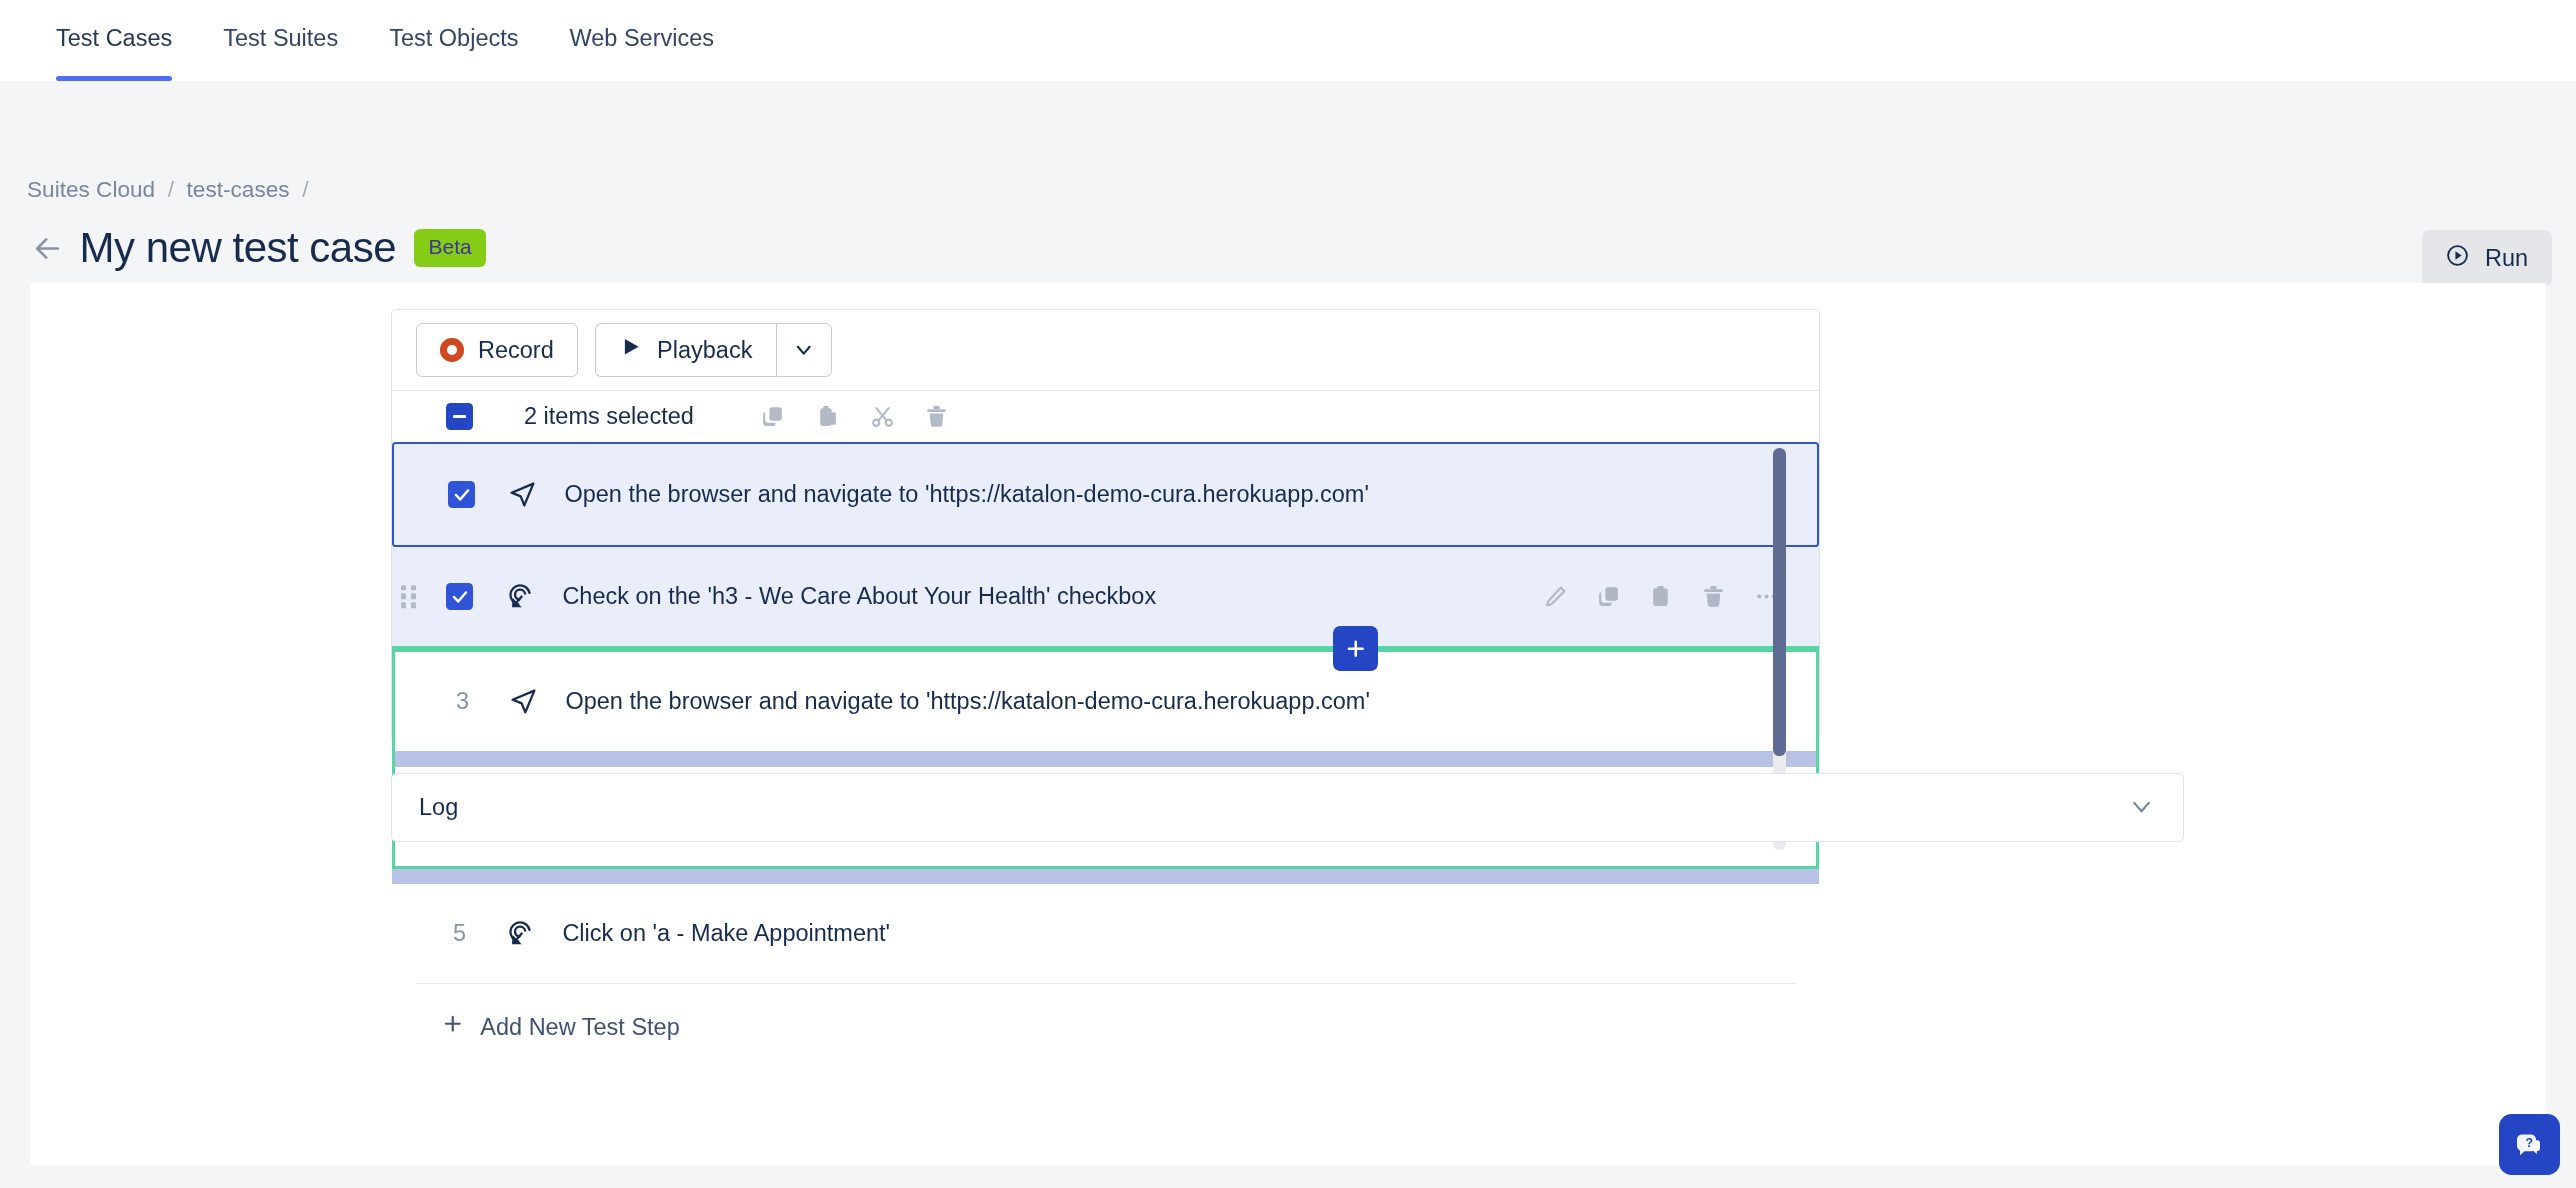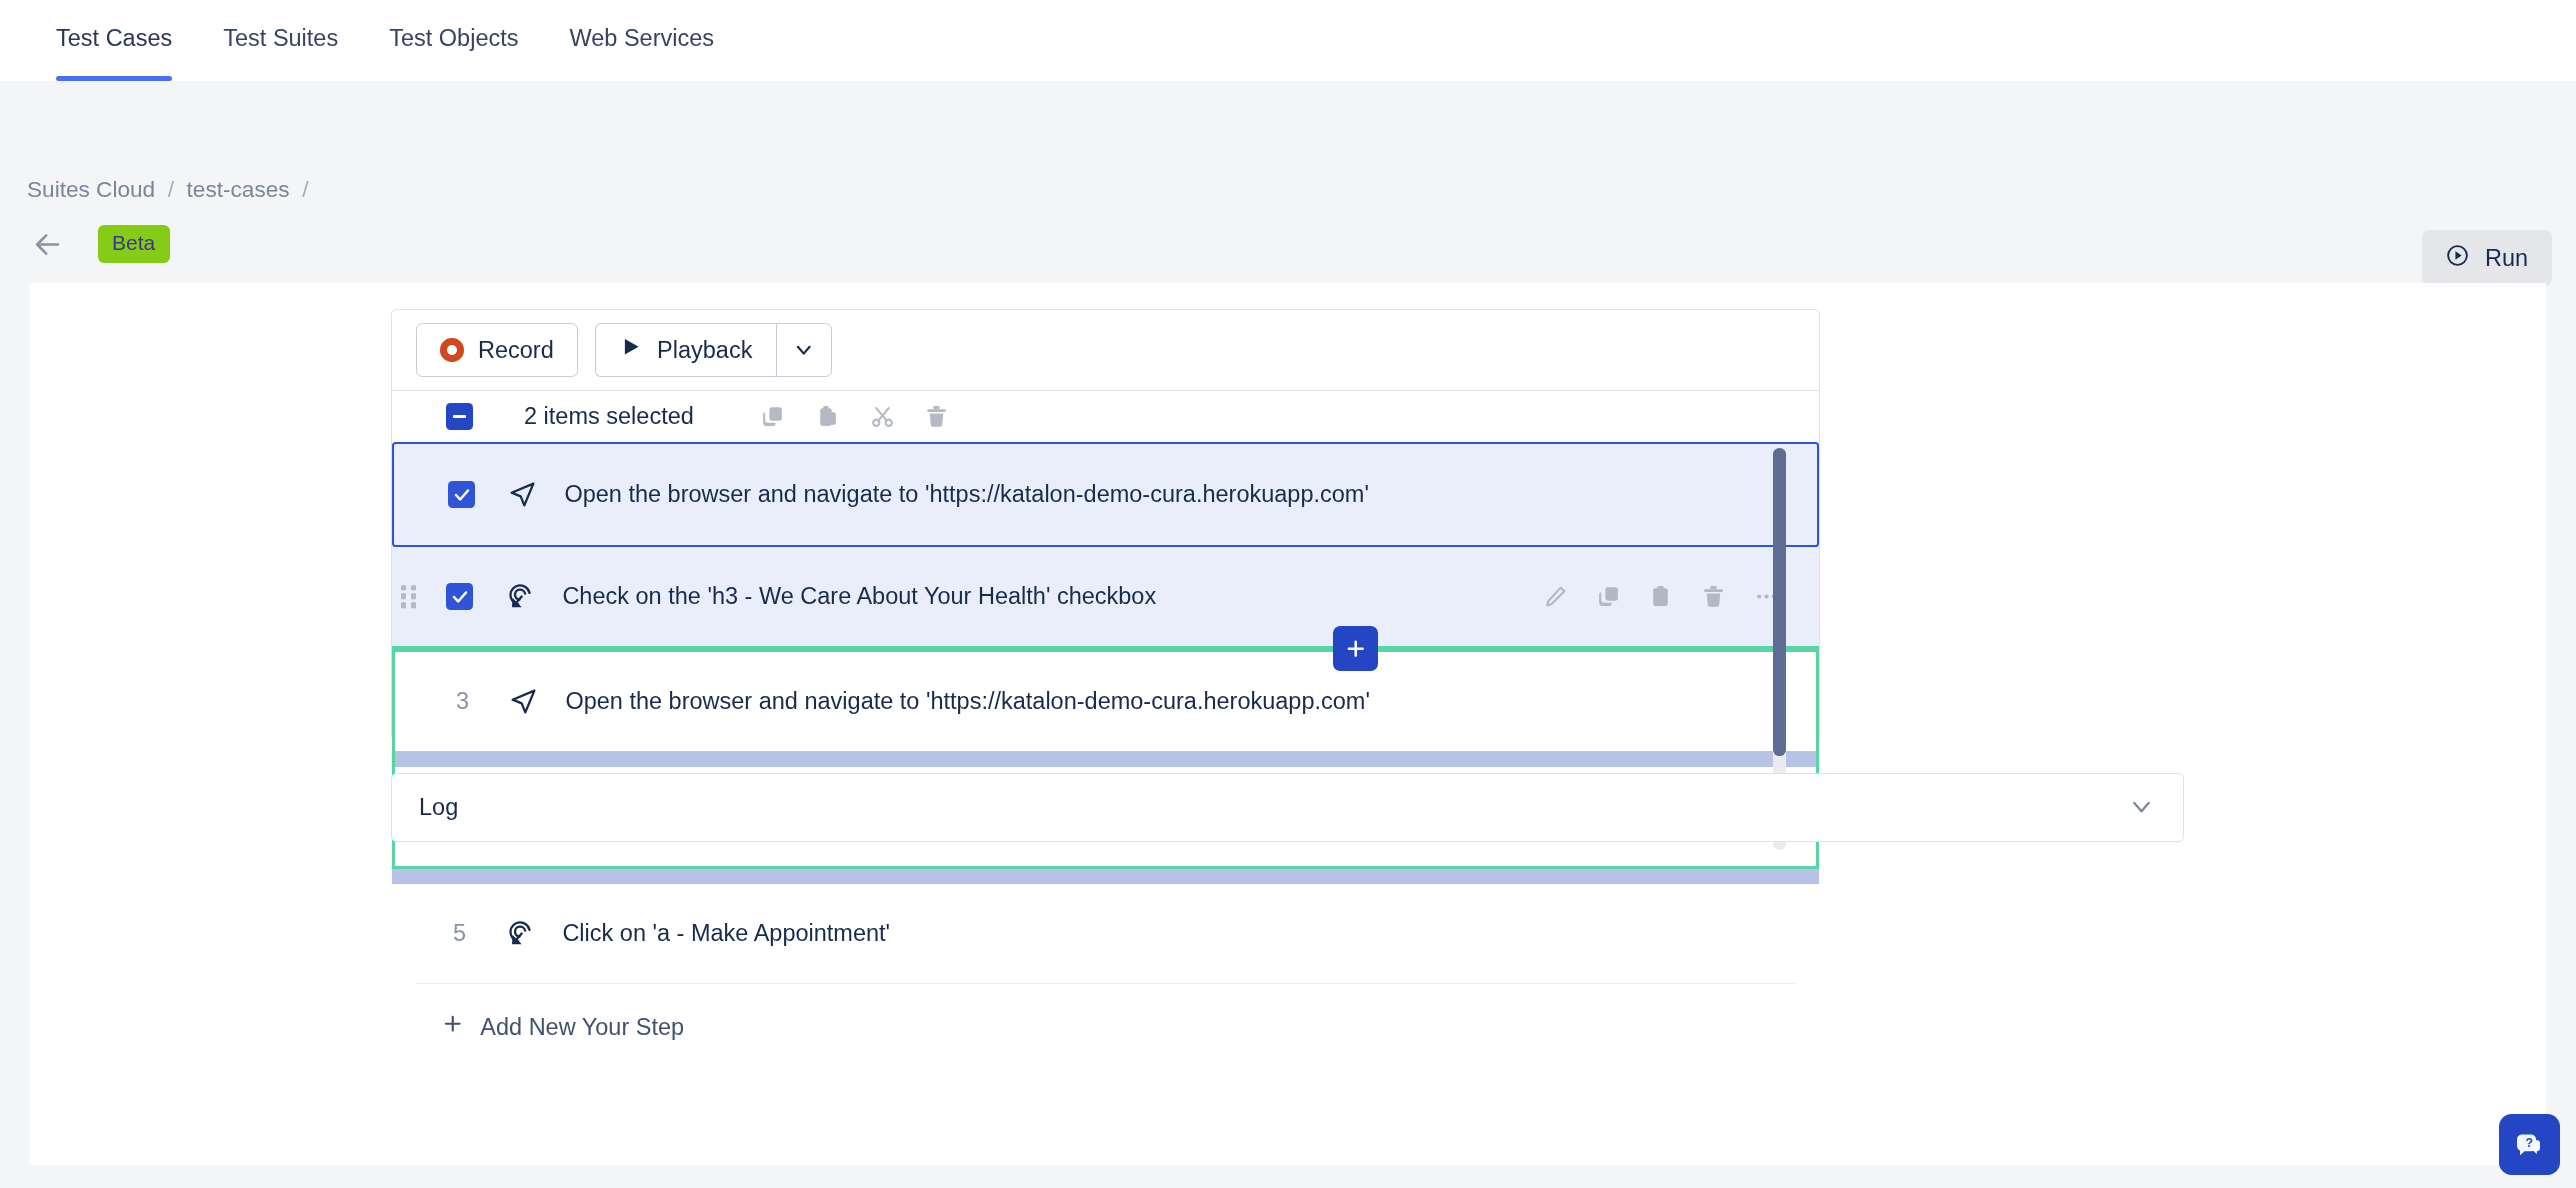--- a/index.html
+++ b/index.html
@@ -322,6 +322,7 @@
           <polyline points="11 19 4 12 11 5"></polyline>
         </svg>
     </span>
+    <h1 class="page-title">My new test case</h1>
     <span class="beta-badge">Beta</span>
   </div>
 

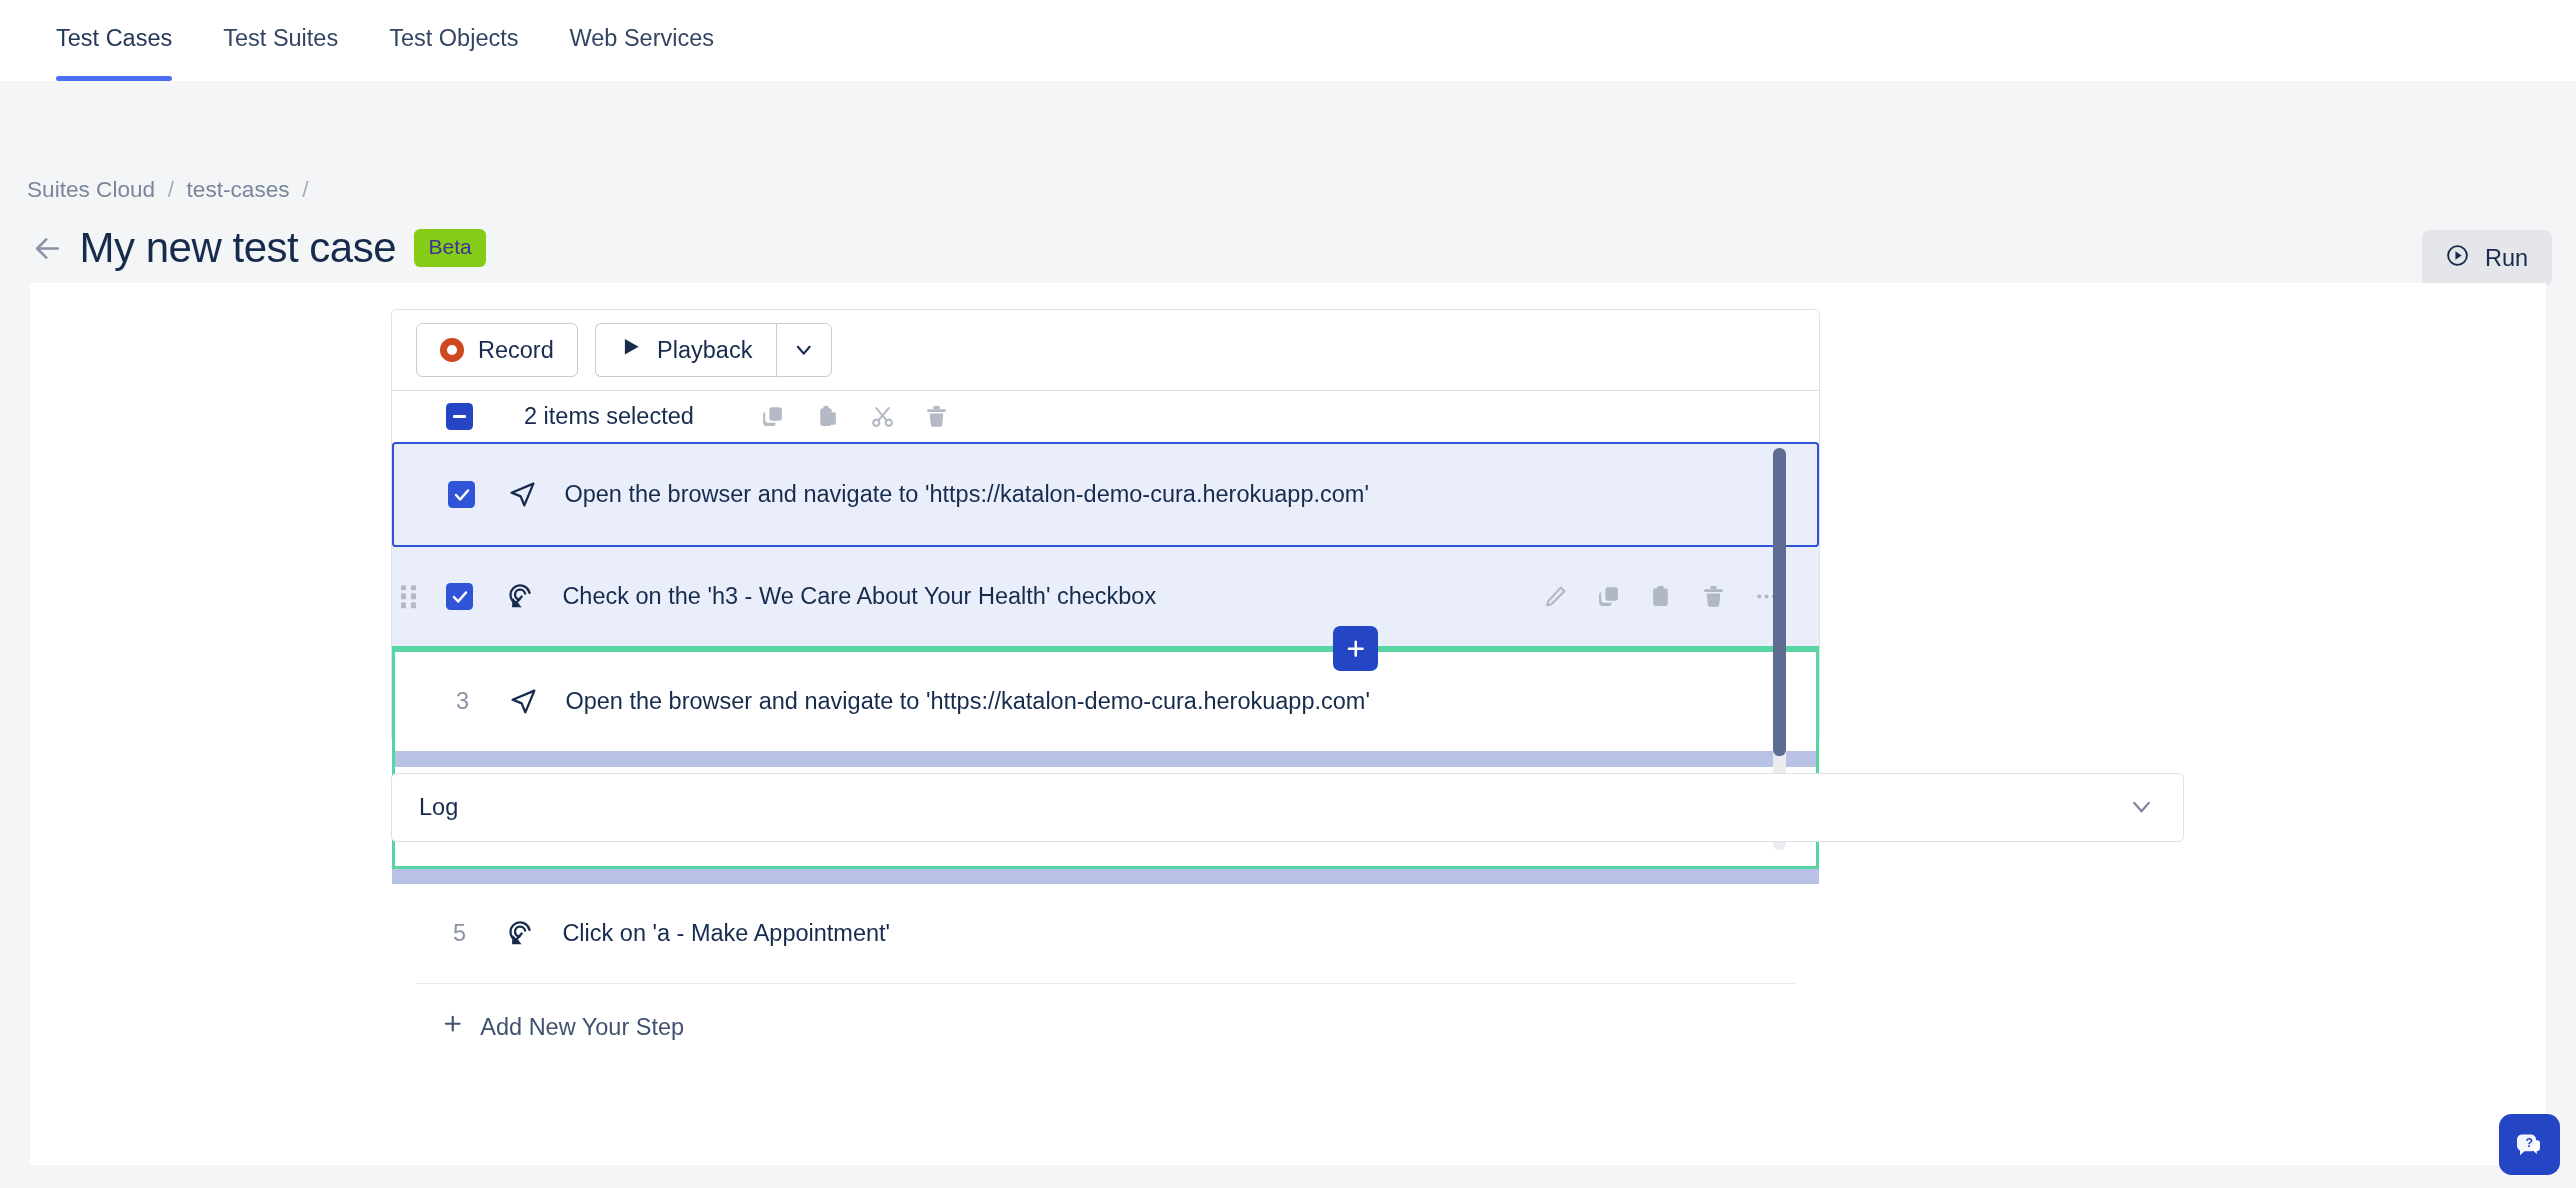--- a/index.html
+++ b/index.html
@@ -539,7 +539,7 @@
             <line x1="5" y1="12" x2="19" y2="12"></line>
           </svg>
       </span>
-      <span>Add New Your Step</span>
+      <span>Add New Test Step</span>
     </div>
   </div>
 

